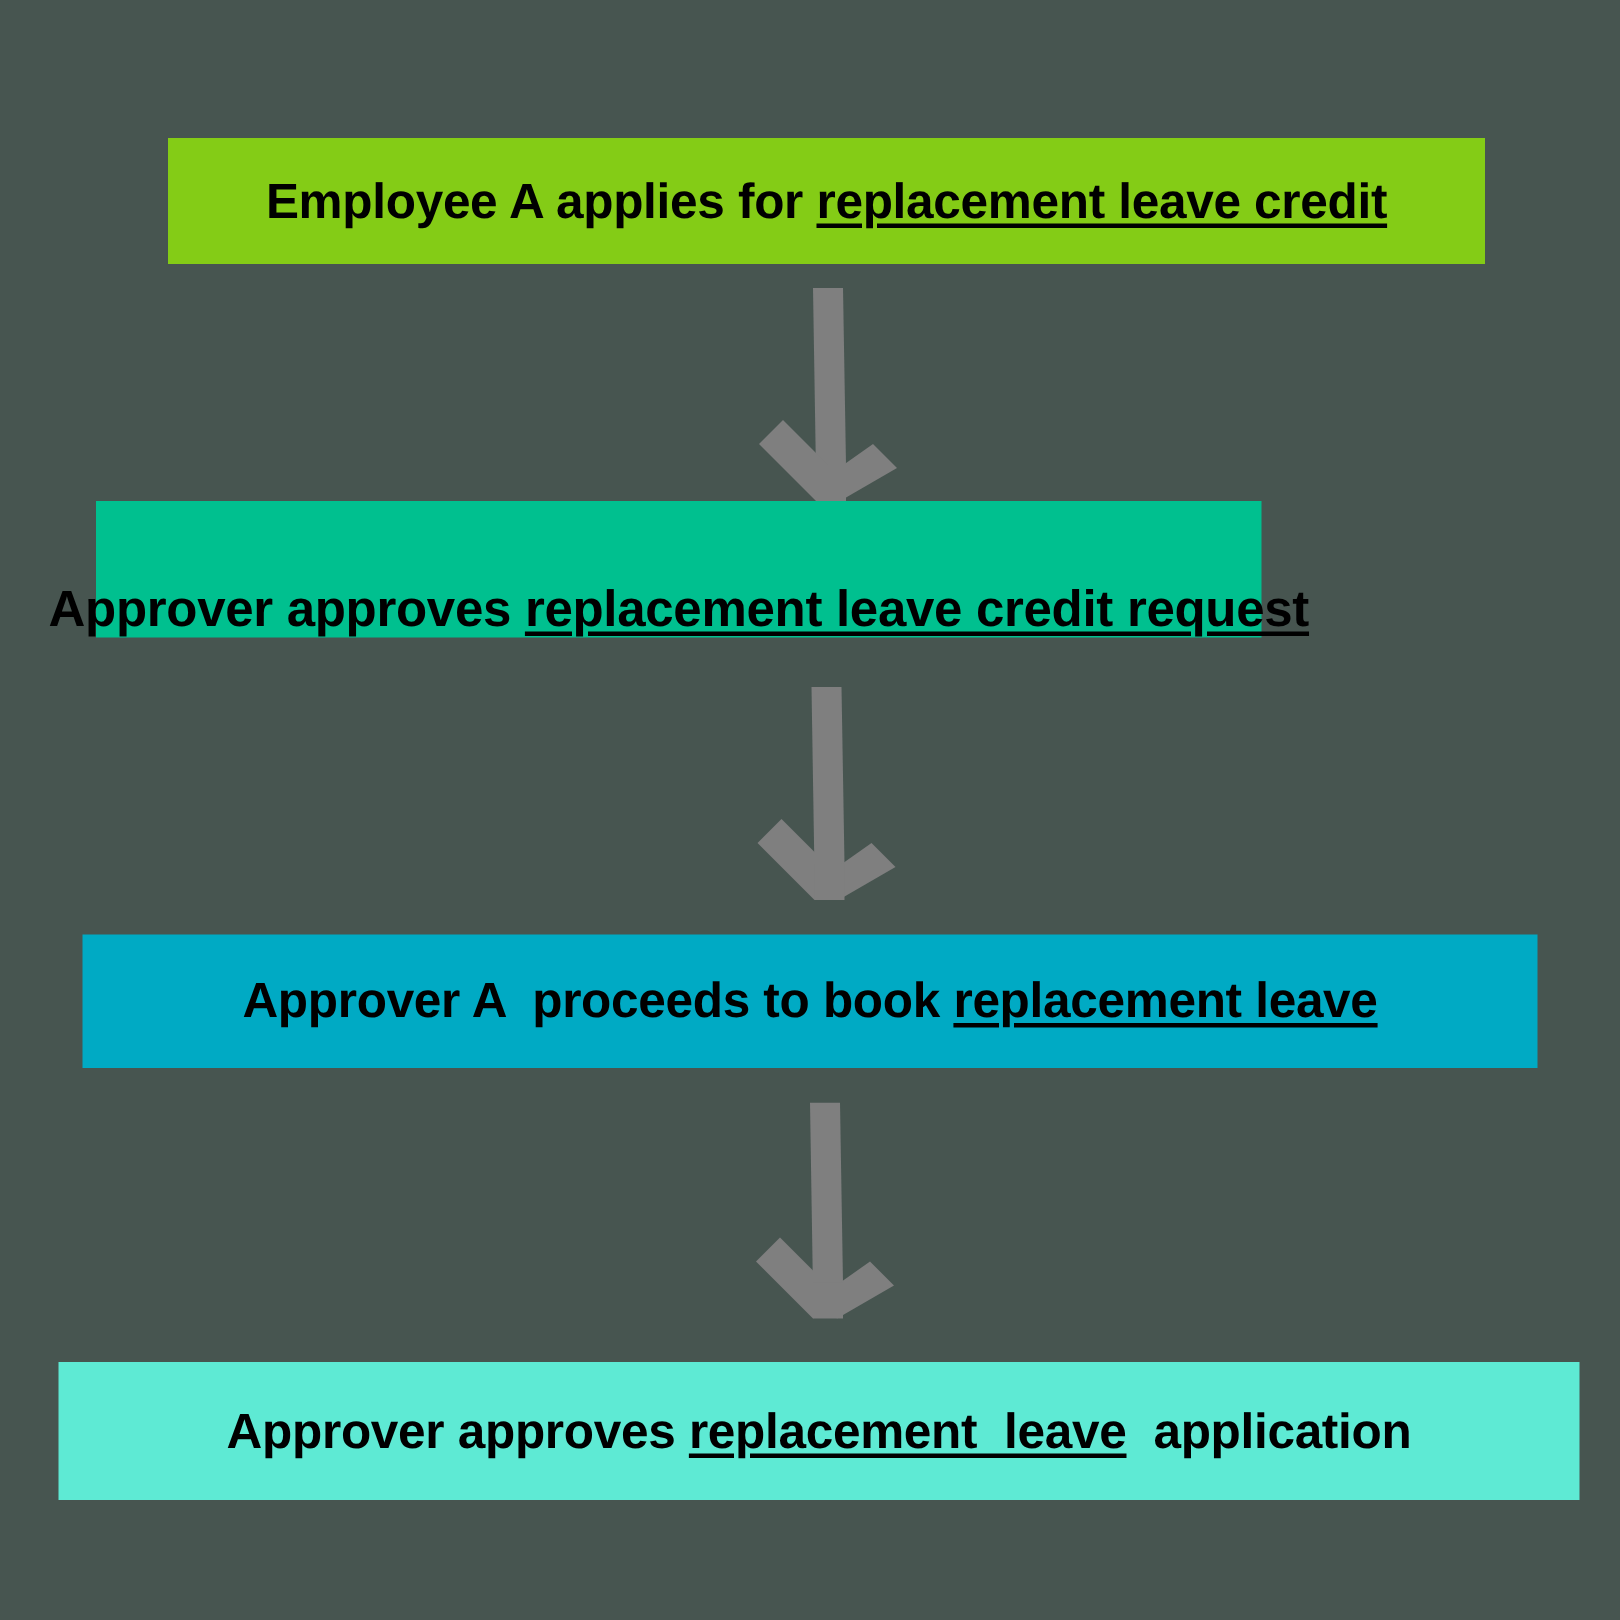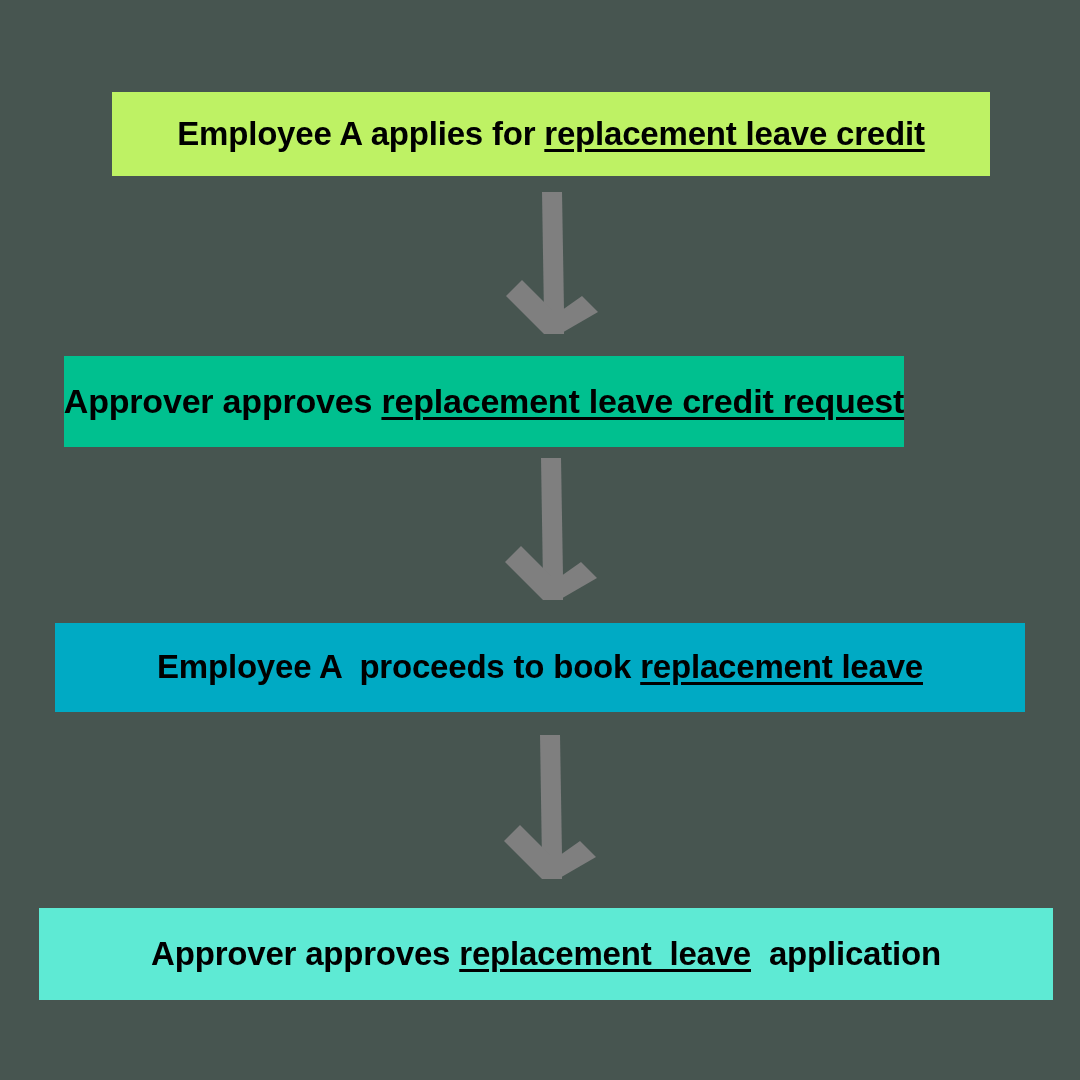--- a/index.html
+++ b/index.html
@@ -74,7 +74,7 @@
 
 <div id="canvas">
 
-  <div class="flow-box" id="box-1" style="background: #bef264;">
+  <div class="flow-box" id="box-1" style="background: #84cc16;">
     <div class="box-text" style="color: rgb(0, 0, 0);"><span>Employee A applies for </span><span class="uline">replacement leave credit</span><span></span></div>
   </div>
 

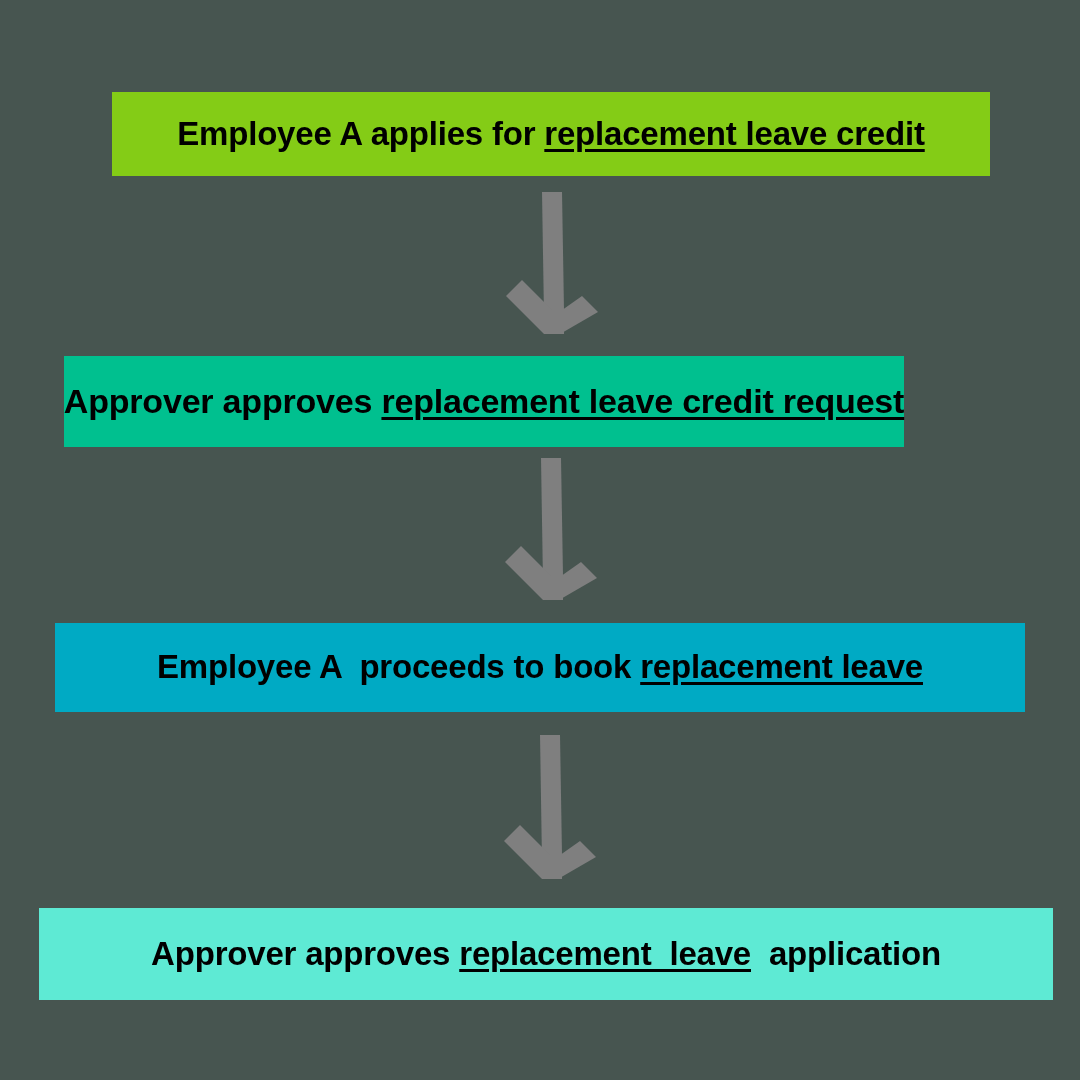--- a/index.html
+++ b/index.html
@@ -48,7 +48,7 @@
 
   
   #box-1 { left: 112px; top: 92px;  width: 878px;  height: 84px; background: #00C08F; }
-  #box-2 { left: 64px;  top: 356px; width: 840px;  height: 91px; background: #00C08F; }
+  #box-2 { left: 64px;  top: 334px; width: 777px;  height: 91px; background: #00C08F; align-items: flex-end; }
   #box-3 { left: 55px;  top: 623px; width: 970px;  height: 89px; background: #00AAC4; }
   #box-4 { left: 39px;  top: 908px; width: 1014px; height: 92px; background: #00AAC4; }
 

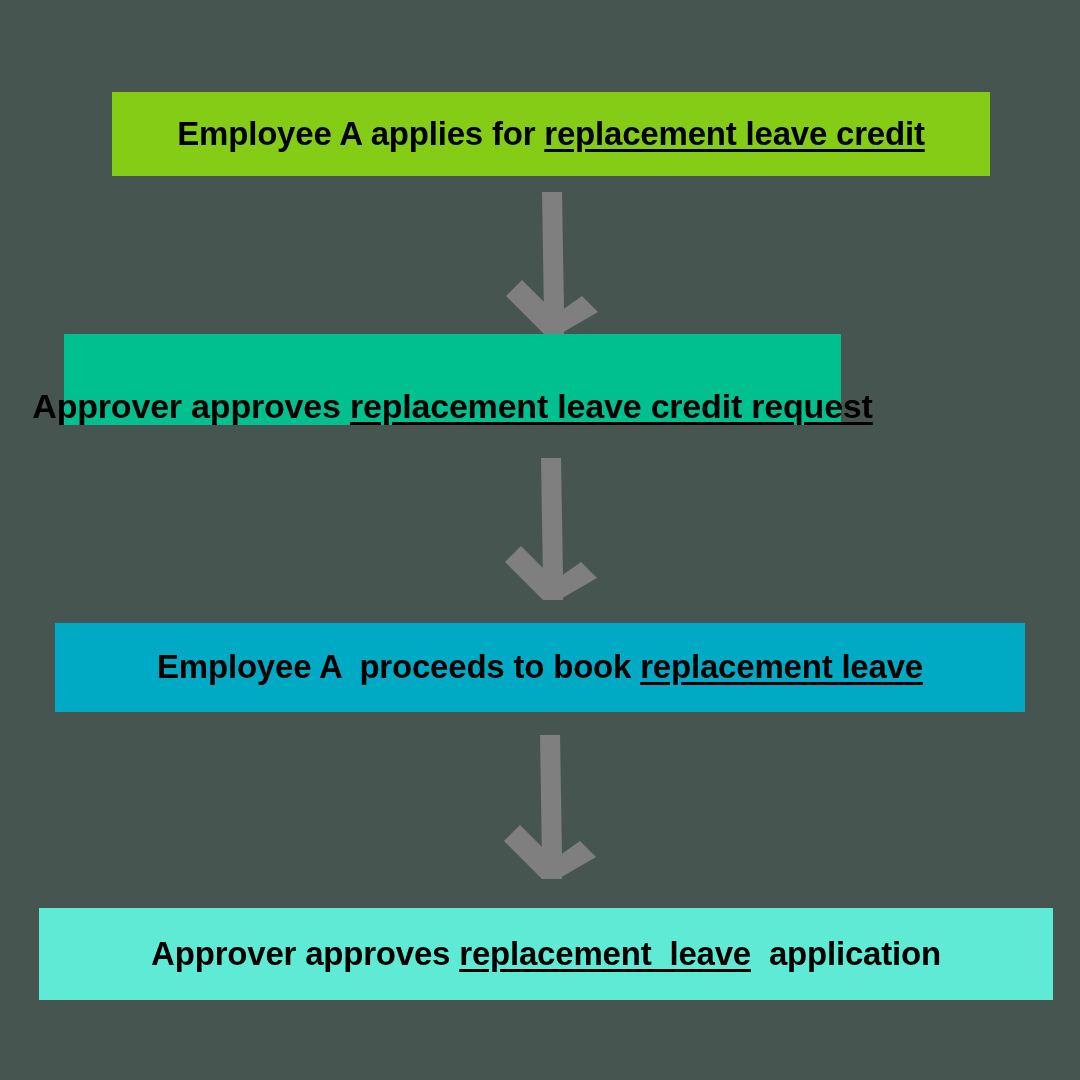--- a/index.html
+++ b/index.html
@@ -109,7 +109,7 @@
   </div>
 
   <div class="flow-box" id="box-3" style="background: rgb(0, 170, 196);">
-    <div class="box-text" style="color: rgb(0, 0, 0);"><span>Employee A  proceeds to book </span><span class="uline">replacement leave</span><span></span></div>
+    <div class="box-text" style="color: rgb(0, 0, 0);"><span>Approver A  proceeds to book </span><span class="uline">replacement leave</span><span></span></div>
   </div>
 
   <div class="flow-arrow" id="arrow-3">

